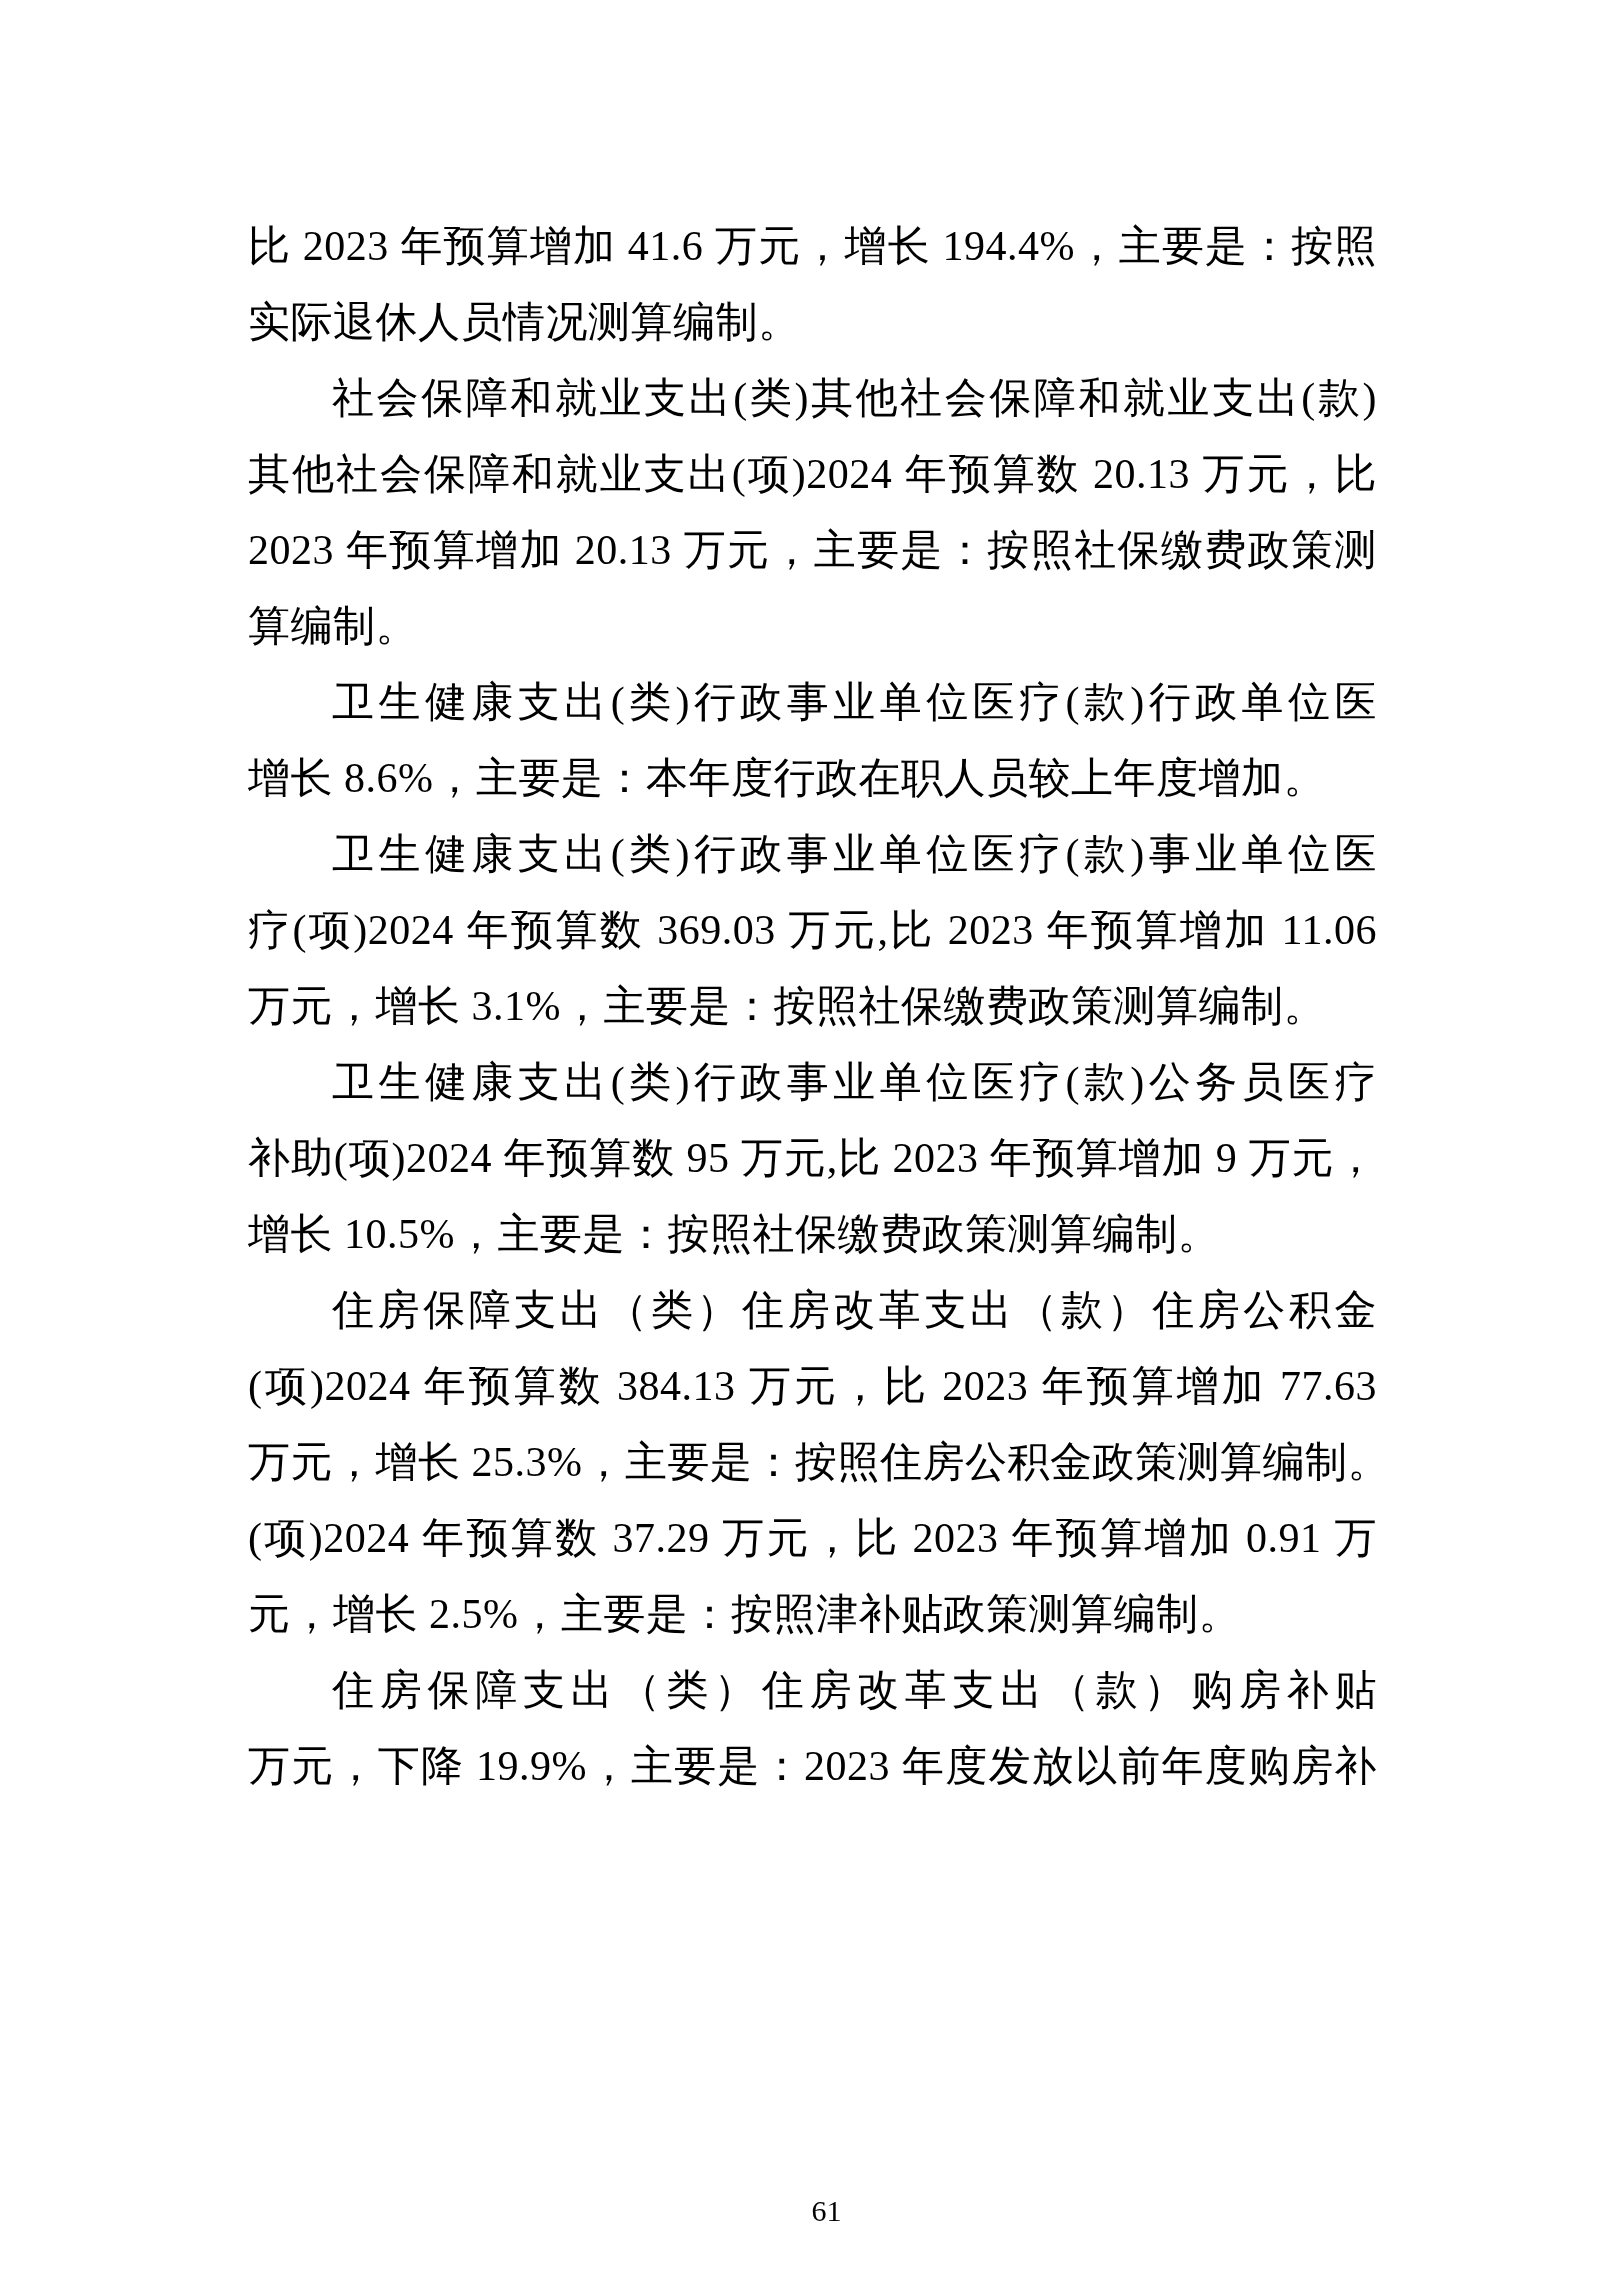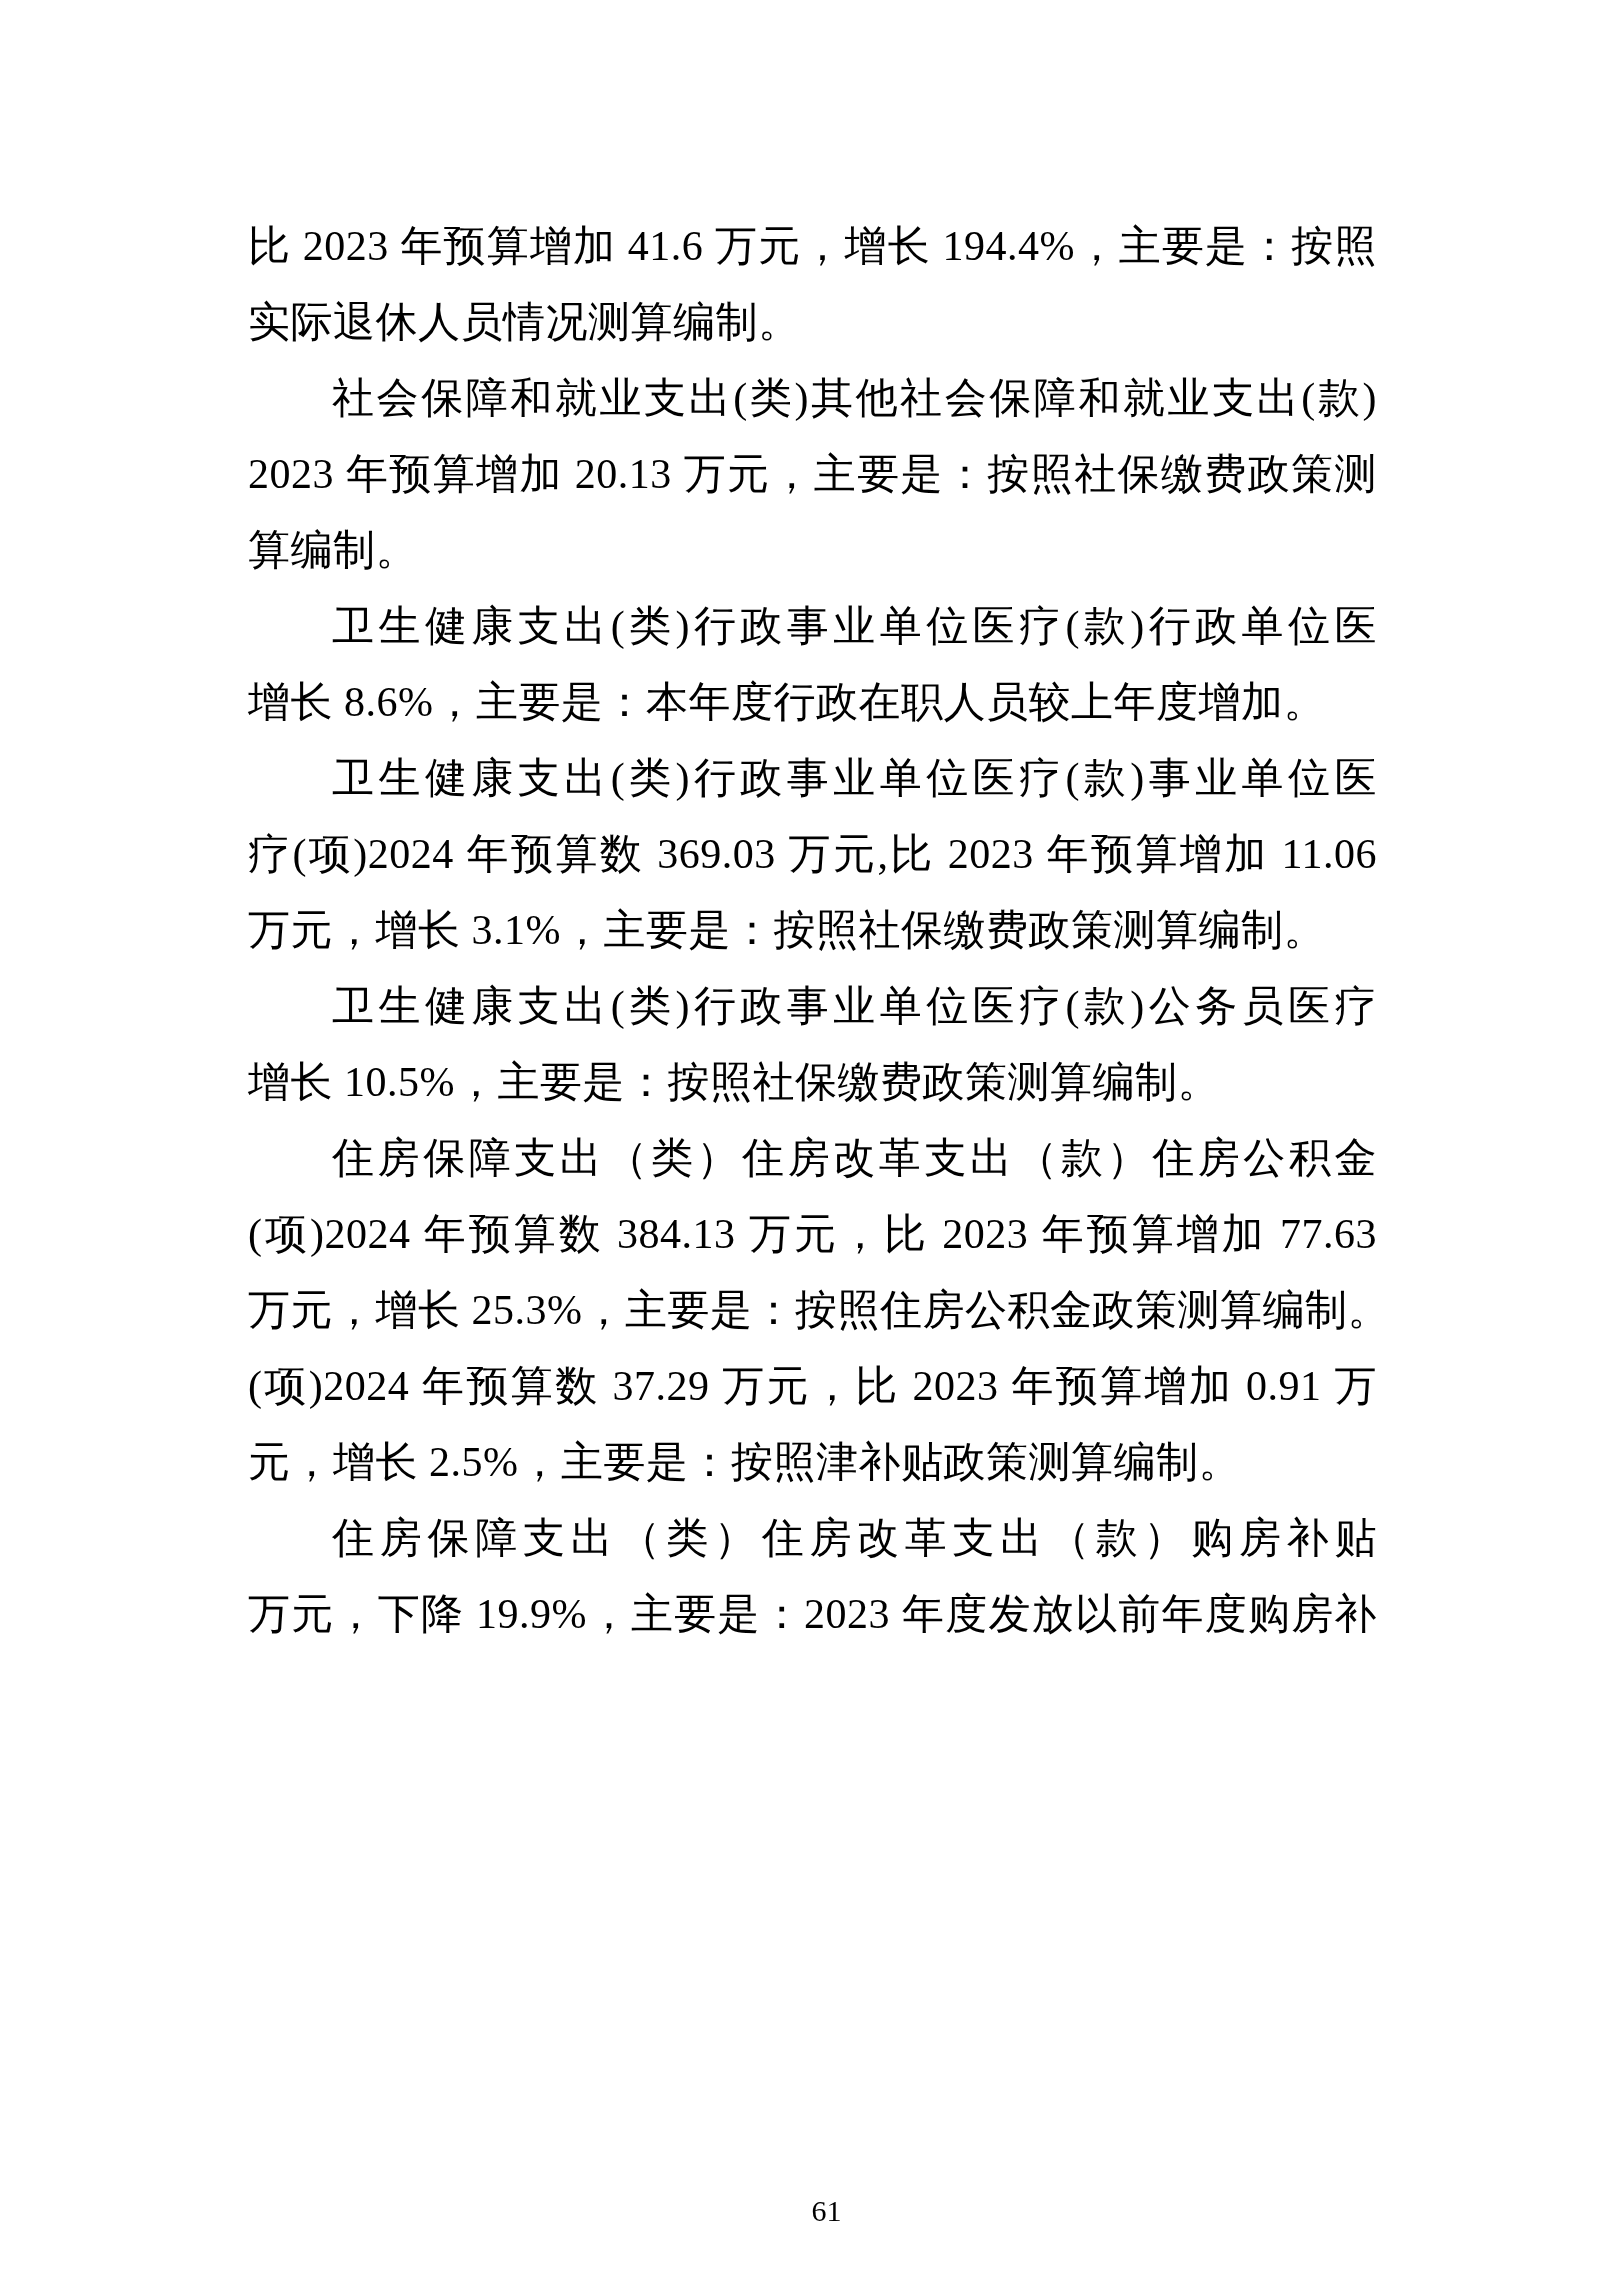--- a/index.html
+++ b/index.html
@@ -59,6 +59,7 @@
       <div class="line justify">比 2023 年预算增加 41.6 万元，增长 194.4%，主要是：按照</div>
       <div class="line">实际退休人员情况测算编制。</div>
       <div class="line indent justify">社会保障和就业支出(类)其他社会保障和就业支出(款)</div>
+      <div class="line justify">其他社会保障和就业支出(项)2024 年预算数 20.13 万元，比</div>
       <div class="line justify">2023 年预算增加 20.13 万元，主要是：按照社保缴费政策测</div>
       <div class="line">算编制。</div>
       <div class="line indent justify">卫生健康支出(类)行政事业单位医疗(款)行政单位医</div>

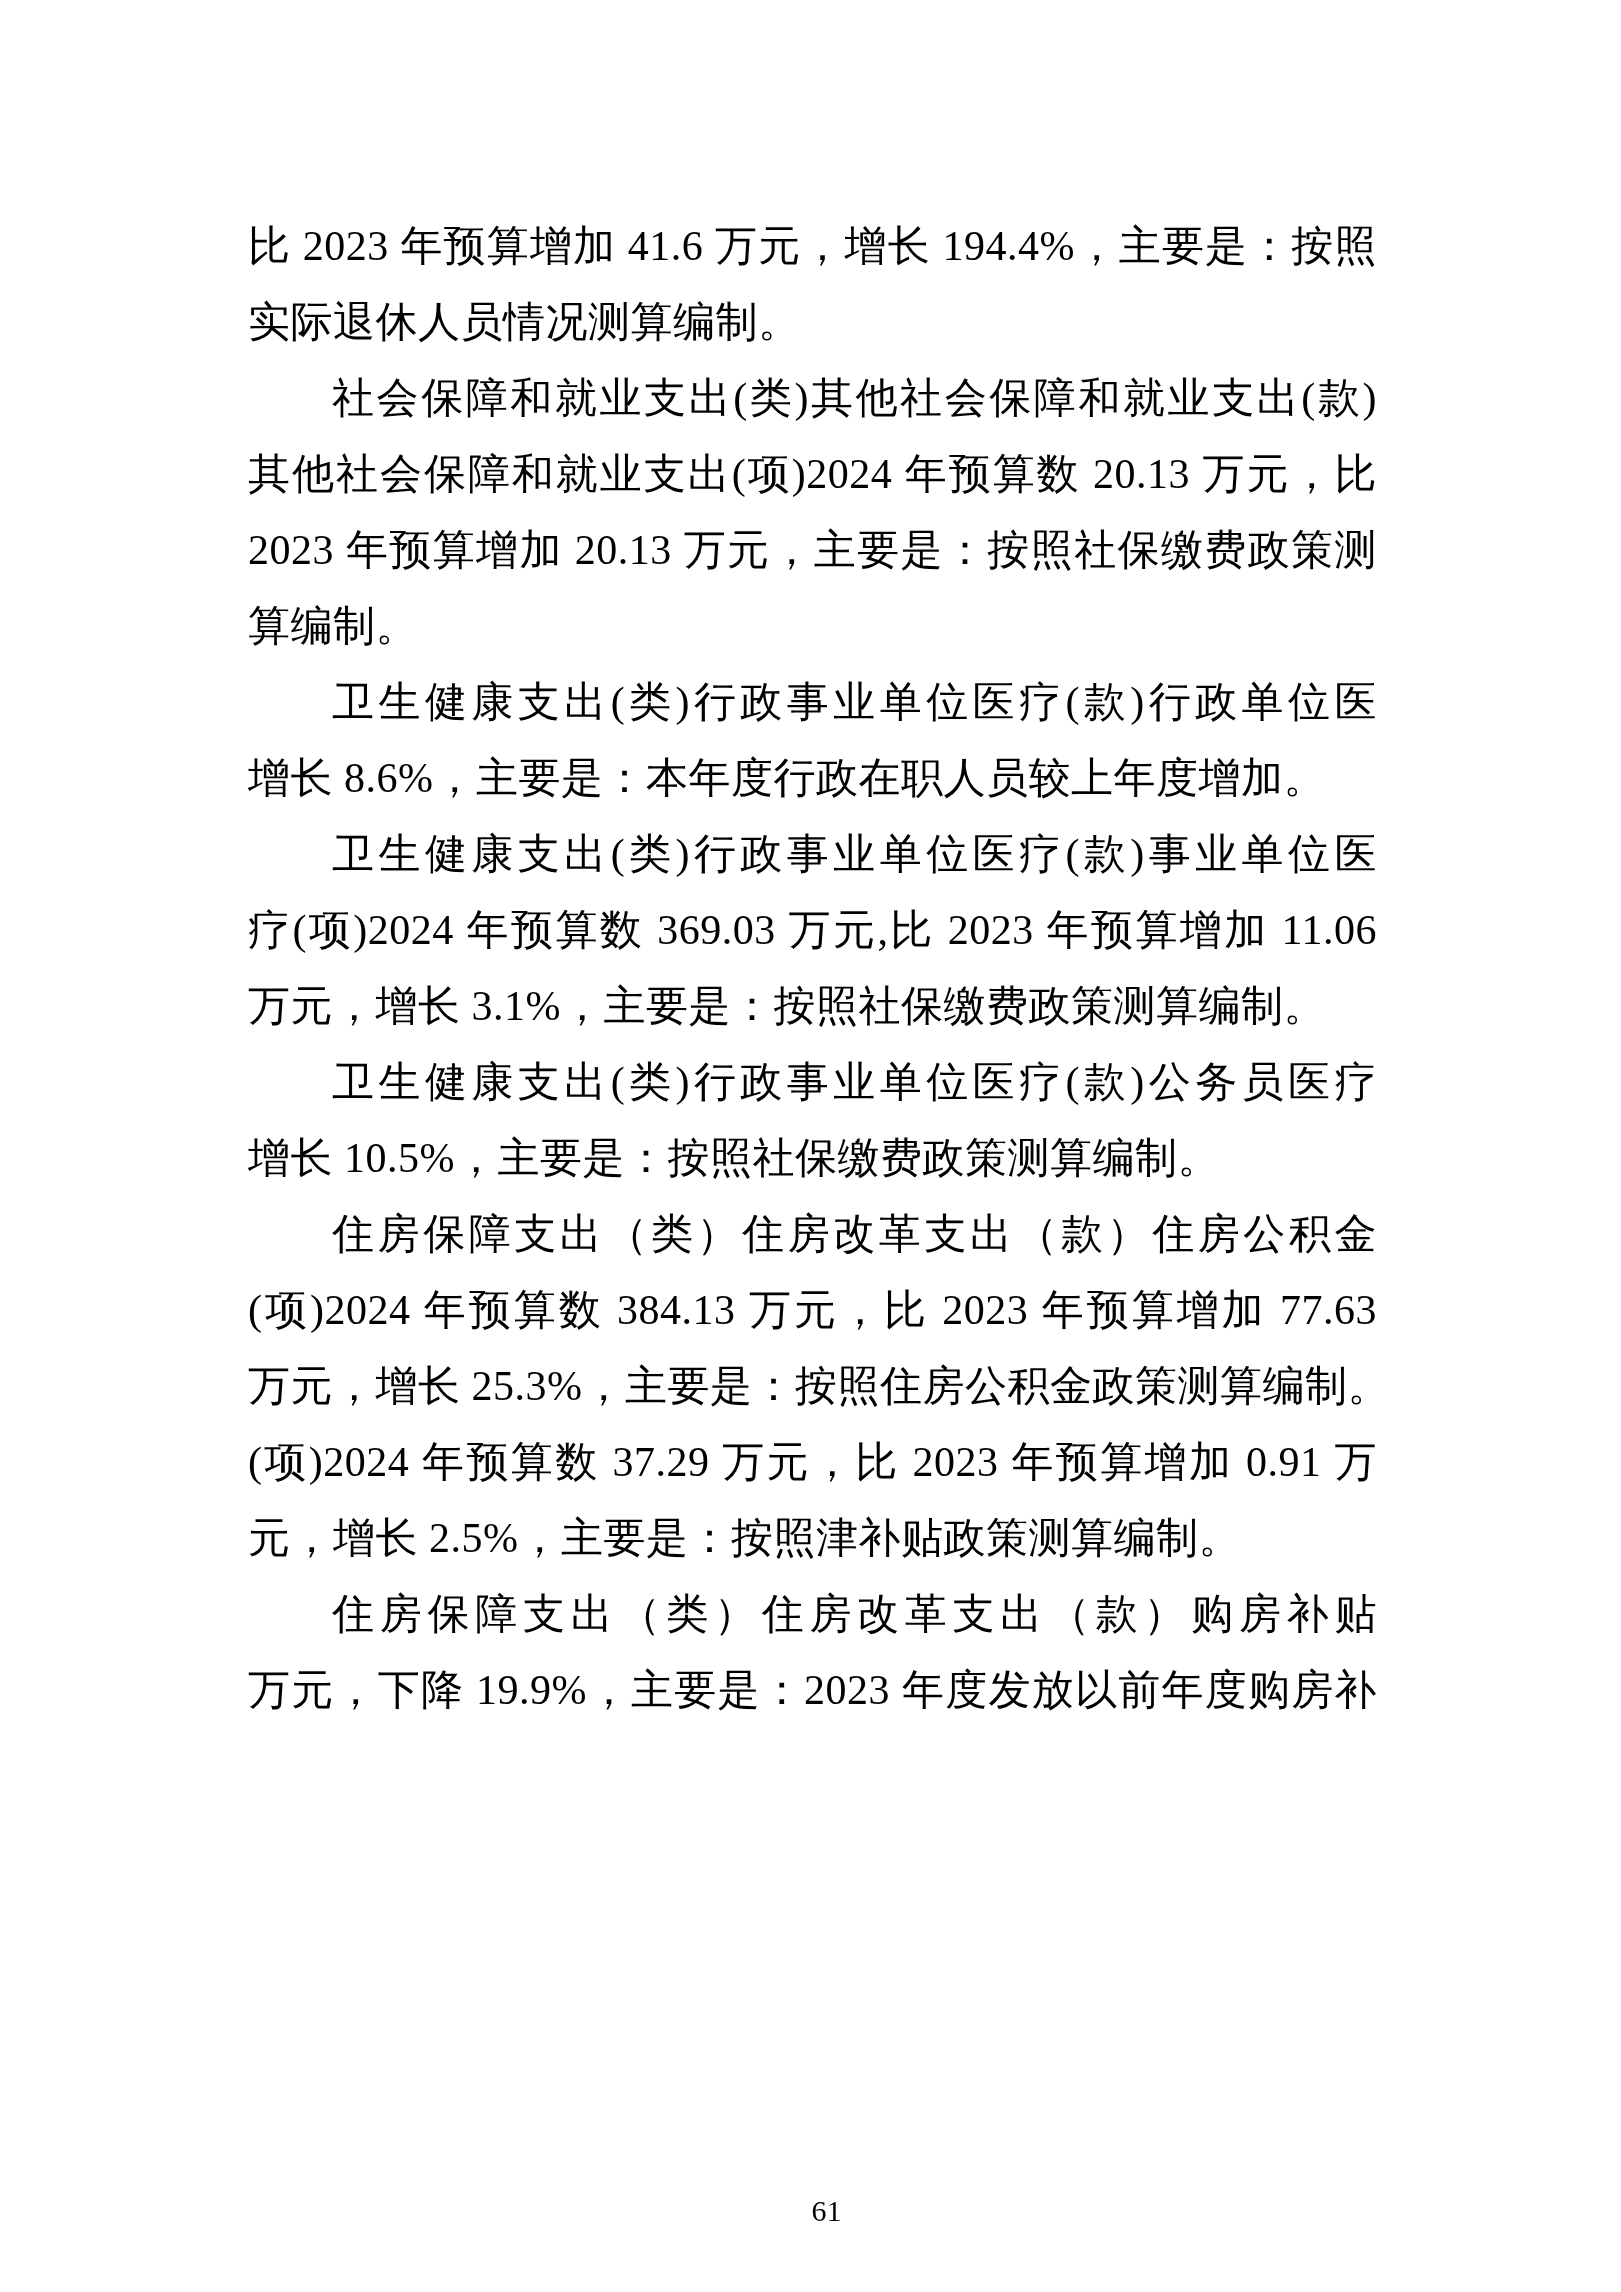--- a/index.html
+++ b/index.html
@@ -68,6 +68,7 @@
       <div class="line justify">疗(项)2024 年预算数 369.03 万元,比 2023 年预算增加 11.06</div>
       <div class="line">万元，增长 3.1%，主要是：按照社保缴费政策测算编制。</div>
       <div class="line indent justify">卫生健康支出(类)行政事业单位医疗(款)公务员医疗</div>
+      <div class="line justify">补助(项)2024 年预算数 95 万元,比 2023 年预算增加 9 万元，</div>
       <div class="line">增长 10.5%，主要是：按照社保缴费政策测算编制。</div>
       <div class="line indent justify">住房保障支出（类）住房改革支出（款）住房公积金</div>
       <div class="line justify">(项)2024 年预算数 384.13 万元，比 2023 年预算增加 77.63</div>

